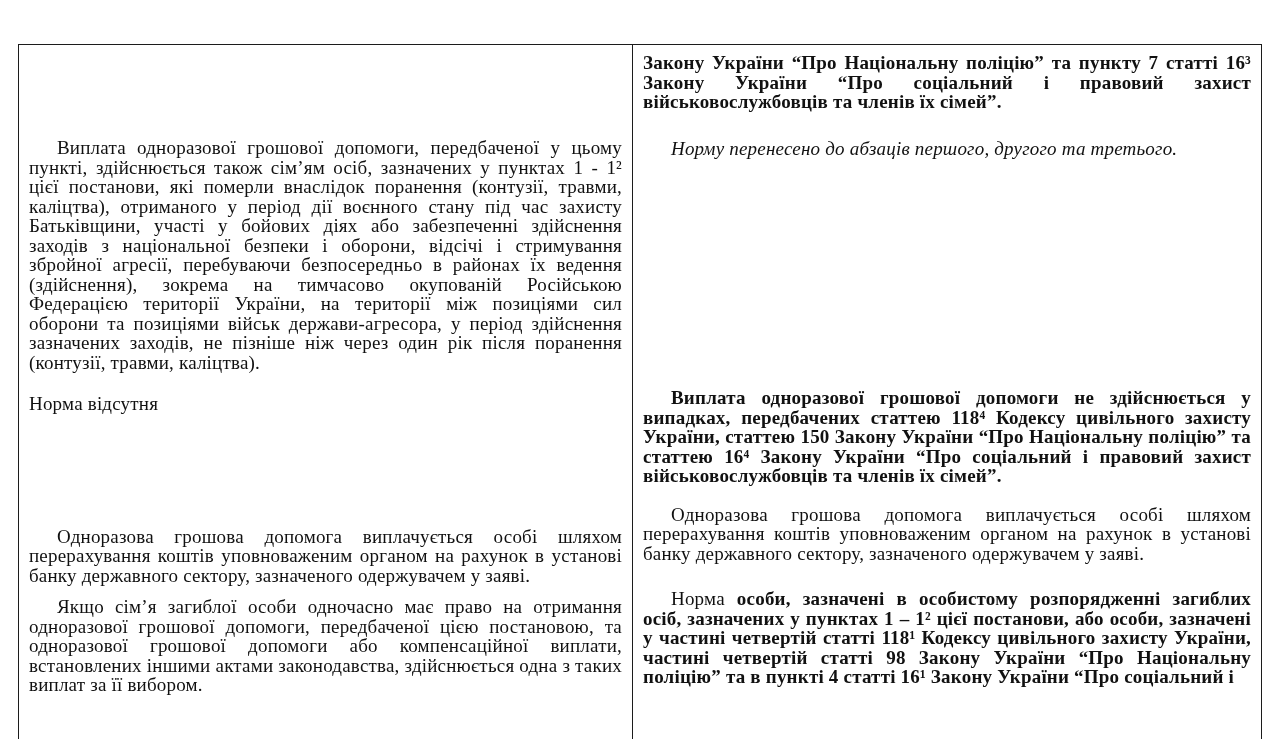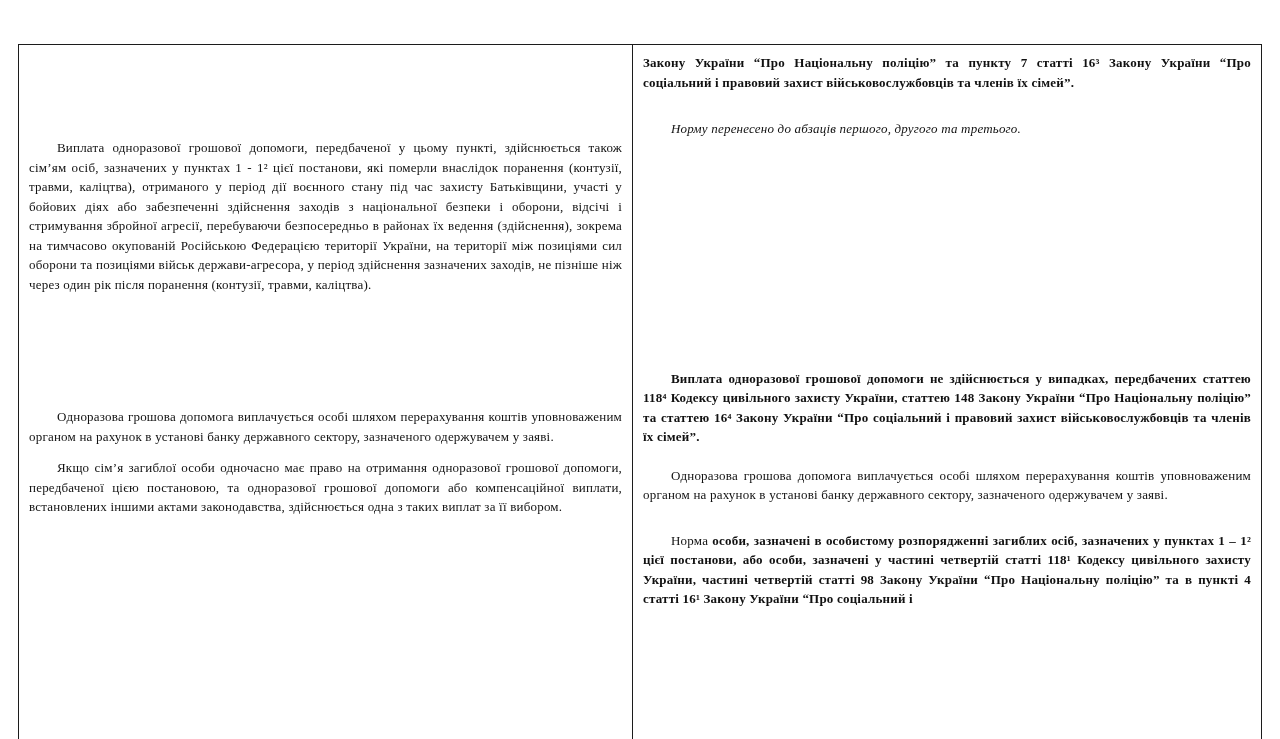--- a/index.html
+++ b/index.html
@@ -43,7 +43,7 @@
   }
   .para {
     margin: 0;
-    font-size: 13px;
+    font-size: 19px;
     line-height: 19.5px;
     text-align: justify;
     letter-spacing: 0.2px;

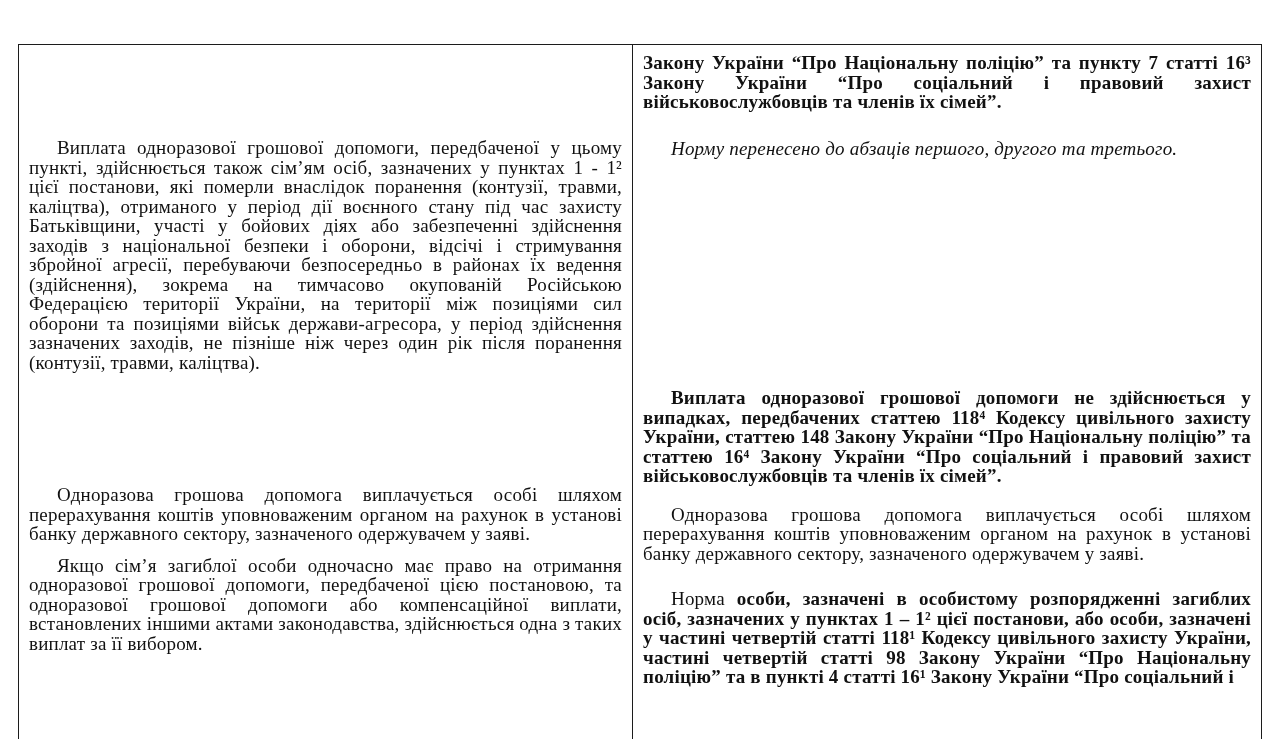--- a/index.html
+++ b/index.html
@@ -71,6 +71,7 @@
 
     <div class="col col-left">
       <p class="para indent p-l1">Виплата одноразової грошової допомоги, передбаченої у цьому пункті, здійснюється також сім’ям осіб, зазначених у пунктах 1 - 1² цієї постанови, які померли внаслідок поранення (контузії, травми, каліцтва), отриманого у період дії воєнного стану під час захисту Батьківщини, участі у бойових діях або забезпеченні здійснення заходів з національної безпеки і оборони, відсічі і стримування збройної агресії, перебуваючи безпосередньо в районах їх ведення (здійснення), зокрема на тимчасово окупованій Російською Федерацією території України, на території між позиціями сил оборони та позиціями військ держави-агресора, у період здійснення зазначених заходів, не пізніше ніж через один рік після поранення (контузії, травми, каліцтва).</p>
+      <p class="para p-l2">Норма відсутня</p>
       <p class="para indent p-l3">Одноразова грошова допомога виплачується особі шляхом перерахування коштів уповноваженим органом на рахунок в установі банку державного сектору, зазначеного одержувачем у заяві.</p>
       <p class="para indent p-l4">Якщо сім’я загиблої особи одночасно має право на отримання одноразової грошової допомоги, передбаченої цією постановою, та одноразової грошової допомоги або компенсаційної виплати, встановлених іншими актами законодавства, здійснюється одна з таких виплат за її вибором.</p>
     </div>

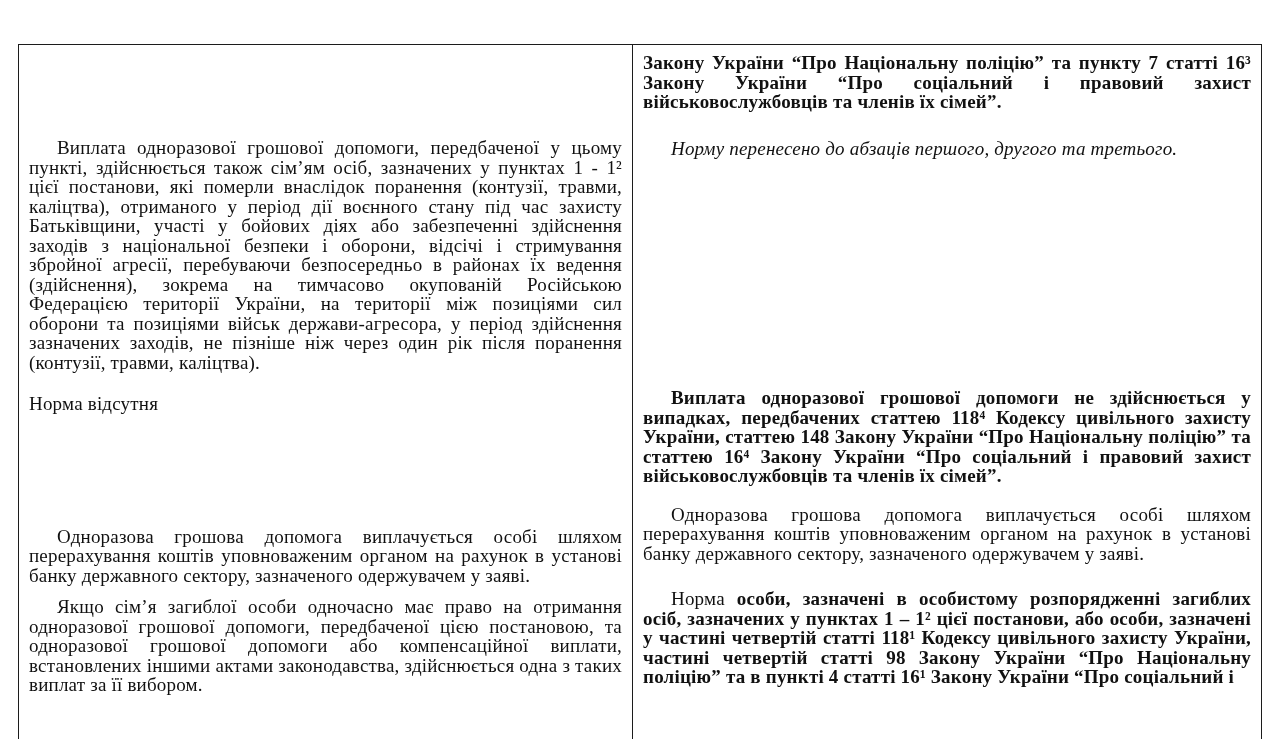--- a/index.html
+++ b/index.html
@@ -79,7 +79,7 @@
     <div class="col col-right">
       <p class="para bold p-r1">Закону України “Про Національну поліцію” та пункту 7 статті 16³ Закону України “Про соціальний і правовий захист військовослужбовців та членів їх сімей”.</p>
       <p class="para indent p-r2">Норму перенесено до абзаців першого, другого та третього.</p>
-      <p class="para bold indent p-r3">Виплата одноразової грошової допомоги не здійснюється у випадках, передбачених статтею 118⁴ Кодексу цивільного захисту України, статтею 148 Закону України “Про Національну поліцію” та статтею 16⁴ Закону України “Про соціальний і правовий захист військовослужбовців та членів їх сімей”.</p>
+      <p class="para bold indent p-r3">Виплата одноразової грошової допомоги не здійснюється у випадках, передбачених статтею 118⁴ Кодексу цивільного захисту України, статтею 150 Закону України “Про Національну поліцію” та статтею 16⁴ Закону України “Про соціальний і правовий захист військовослужбовців та членів їх сімей”.</p>
       <p class="para indent p-r4">Одноразова грошова допомога виплачується особі шляхом перерахування коштів уповноваженим органом на рахунок в установі банку державного сектору, зазначеного одержувачем у заяві.</p>
       <p class="para indent p-r5"><span>Норма </span><span class="bold">особи, зазначені в особистому розпорядженні загиблих осіб, зазначених у пунктах 1 – 1² цієї постанови, або особи, зазначені у частині четвертій статті 118¹ Кодексу цивільного захисту України, частині четвертій статті 98 Закону України “Про Національну поліцію” та в пункті 4 статті 16¹ Закону України “Про соціальний і</span></p>
     </div>

